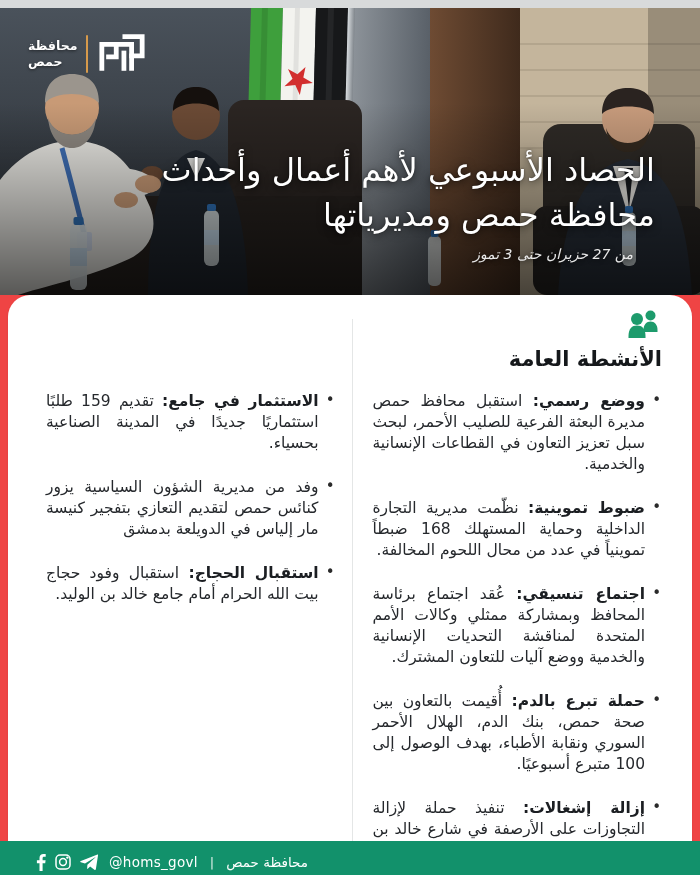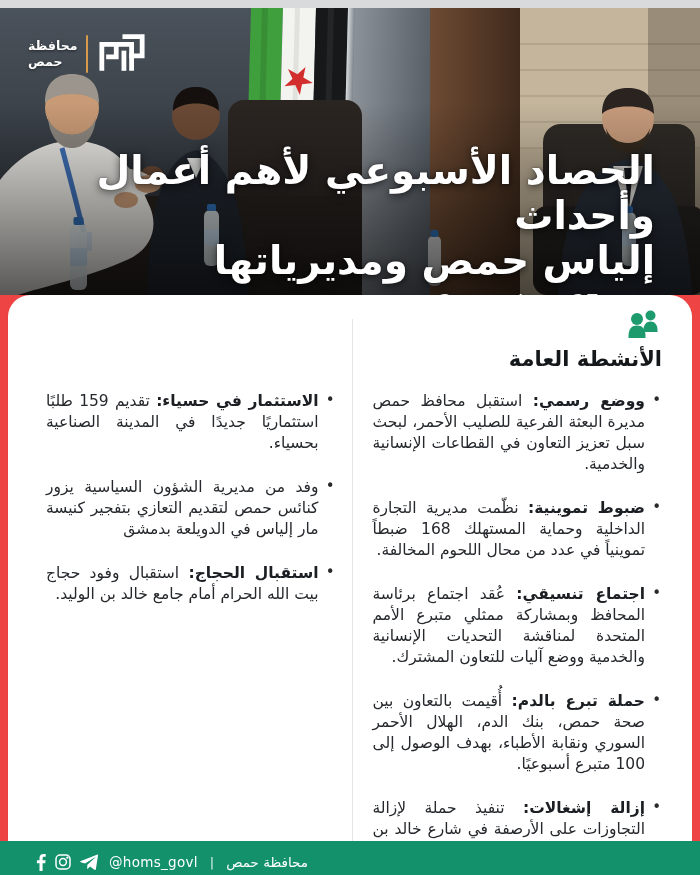--- a/index.html
+++ b/index.html
@@ -15,7 +15,7 @@
   .logo-bar{width:2px;height:38px;background:#D79A4B;border-radius:1px;}
 
   .title-block{position:absolute;right:45px;top:140px;text-align:right;direction:rtl;z-index:4;}
-  .title-line{color:#fff;font-size:39px;font-weight:bold;line-height:45px;text-shadow:0 2px 8px rgba(0,0,0,.65),0 0 2px rgba(0,0,0,.5);}
+  .title-line{color:#fff;font-size:32px;font-weight:normal;line-height:45px;text-shadow:0 2px 8px rgba(0,0,0,.65),0 0 2px rgba(0,0,0,.5);}
   .date-line{color:#E9E9E9;font-size:21px;margin-top:8px;padding-left:0;padding-right:22px;text-shadow:0 1px 5px rgba(0,0,0,.7);}
 
   

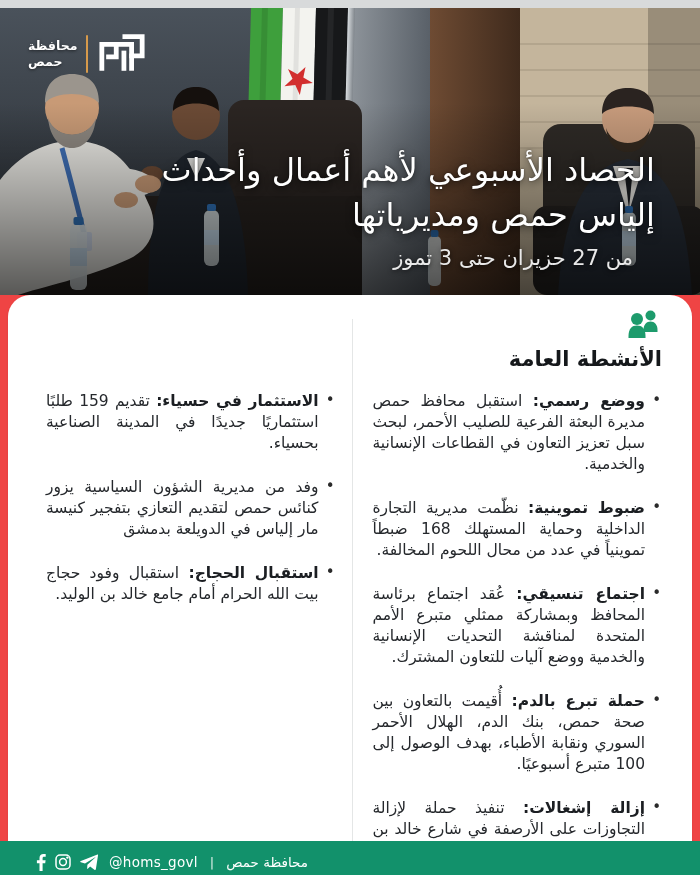--- a/index.html
+++ b/index.html
@@ -174,7 +174,7 @@
 
     <div class="title-block">
       <div class="title-line">الحصاد الأسبوعي لأهم أعمال وأحداث</div>
-      <div class="title-line">إلياس حمص ومديرياتها</div>
+      <div class="title-line">محافظة حمص ومديرياتها</div>
       <div class="date-line">من 27 حزيران حتى 3 تموز</div>
     </div>
   </div>

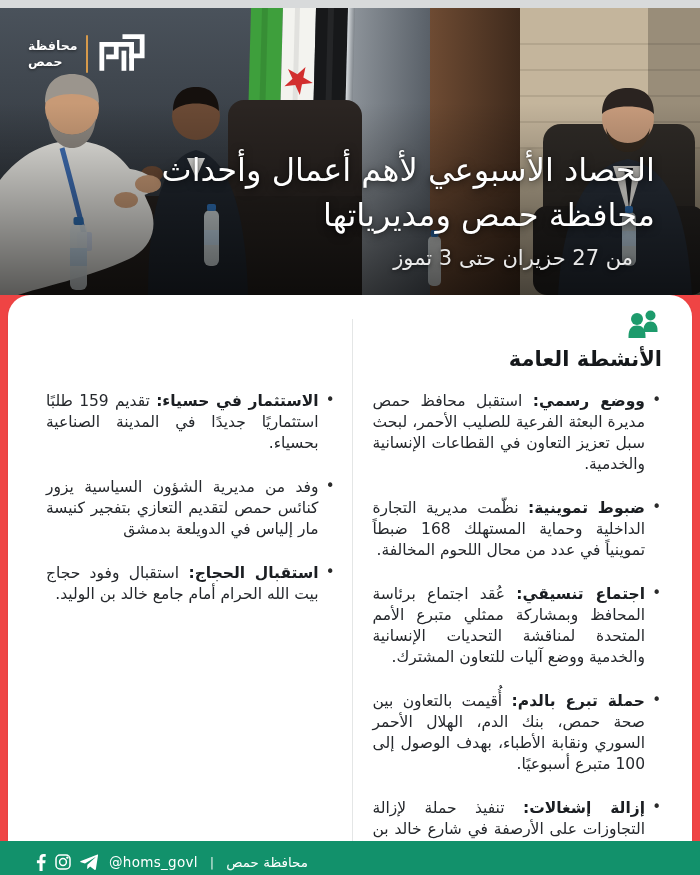--- a/index.html
+++ b/index.html
@@ -16,7 +16,7 @@
 
   .title-block{position:absolute;right:45px;top:140px;text-align:right;direction:rtl;z-index:4;}
   .title-line{color:#fff;font-size:32px;font-weight:normal;line-height:45px;text-shadow:0 2px 8px rgba(0,0,0,.65),0 0 2px rgba(0,0,0,.5);}
-  .date-line{color:#E9E9E9;font-size:21px;margin-top:8px;padding-left:0;padding-right:22px;text-shadow:0 1px 5px rgba(0,0,0,.7);}
+  .date-line{color:#E9E9E9;font-size:14px;margin-top:8px;padding-left:0;padding-right:22px;text-shadow:0 1px 5px rgba(0,0,0,.7);font-style:italic;}
 
   
   .card{position:absolute;left:8px;right:8px;top:287px;height:591px;background:#FFFFFF;border-radius:22px;display:flex;direction:rtl;box-shadow:0 1px 3px rgba(0,0,0,.08);}

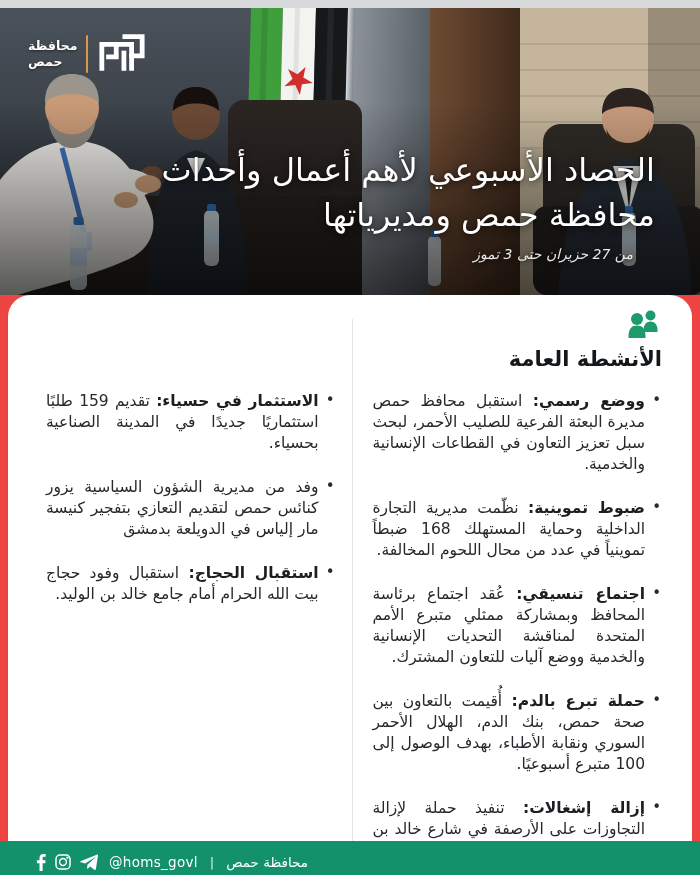--- a/index.html
+++ b/index.html
@@ -206,7 +206,7 @@
 
     <div class="col col-secondary">
       <ul class="activity-list">
-        <li><span class="lead">الاستثمار في حسياء:</span> <span>تقديم 159 طلبًا استثماريًا جديدًا في المدينة الصناعية بحسياء.</span></li>
+        <li><span class="lead">الاستثمار في جامع:</span> <span>تقديم 159 طلبًا استثماريًا جديدًا في المدينة الصناعية بحسياء.</span></li>
         <li><span class="lead"></span> <span>وفد من مديرية الشؤون السياسية يزور كنائس حمص لتقديم التعازي بتفجير كنيسة مار إلياس في الدويلعة بدمشق</span></li>
         <li><span class="lead">استقبال الحجاج:</span> <span>استقبال وفود حجاج بيت الله الحرام أمام جامع خالد بن الوليد.</span></li>
       </ul>

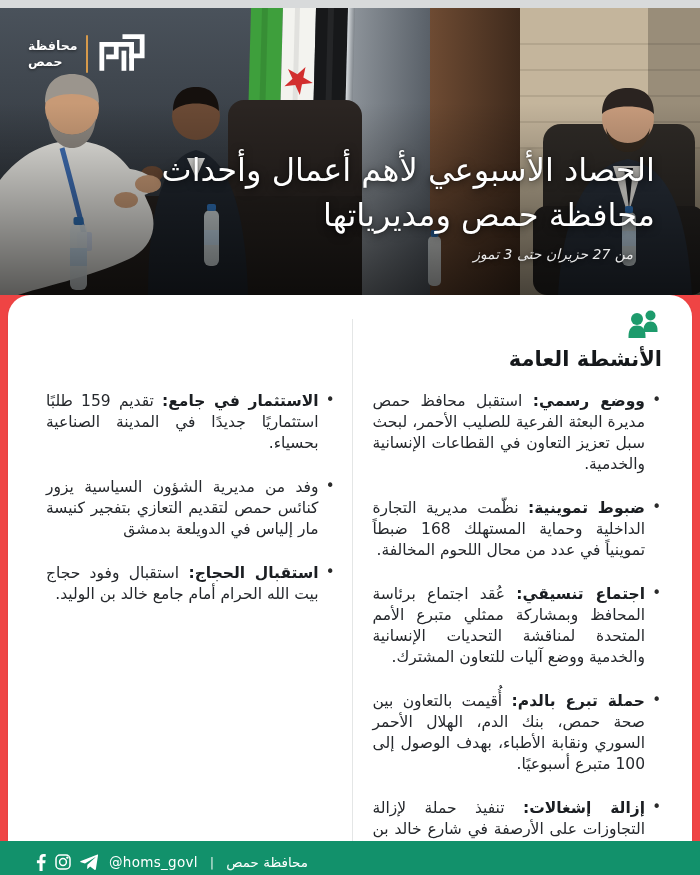--- a/index.html
+++ b/index.html
@@ -196,7 +196,7 @@
       <ul class="activity-list">
         <li><span class="lead">ووضع رسمي:</span> <span>استقبل محافظ حمص مديرة البعثة الفرعية للصليب الأحمر، لبحث سبل تعزيز التعاون في القطاعات الإنسانية والخدمية.</span></li>
         <li><span class="lead">ضبوط تموينية:</span> <span>نظّمت مديرية التجارة الداخلية وحماية المستهلك 168 ضبطاً تموينياً في عدد من محال اللحوم المخالفة.</span></li>
-        <li><span class="lead">اجتماع تنسيقي:</span> <span>عُقد اجتماع برئاسة المحافظ وبمشاركة ممثلي متبرع الأمم المتحدة لمناقشة التحديات الإنسانية والخدمية ووضع آليات للتعاون المشترك.</span></li>
+        <li><span class="lead">اجتماع تنسيقي:</span> <span>عُقد اجتماع برئاسة المحافظ وبمشاركة ممثلي وكالات الأمم المتحدة لمناقشة التحديات الإنسانية والخدمية ووضع آليات للتعاون المشترك.</span></li>
         <li><span class="lead">حملة تبرع بالدم:</span> <span>أُقيمت بالتعاون بين صحة حمص، بنك الدم، الهلال الأحمر السوري ونقابة الأطباء، بهدف الوصول إلى 100 متبرع أسبوعيًا.</span></li>
         <li><span class="lead">إزالة إشغالات:</span> <span>تنفيذ حملة لإزالة التجاوزات على الأرصفة في شارع خالد بن الوليد (الخراب)</span></li>
       </ul>

